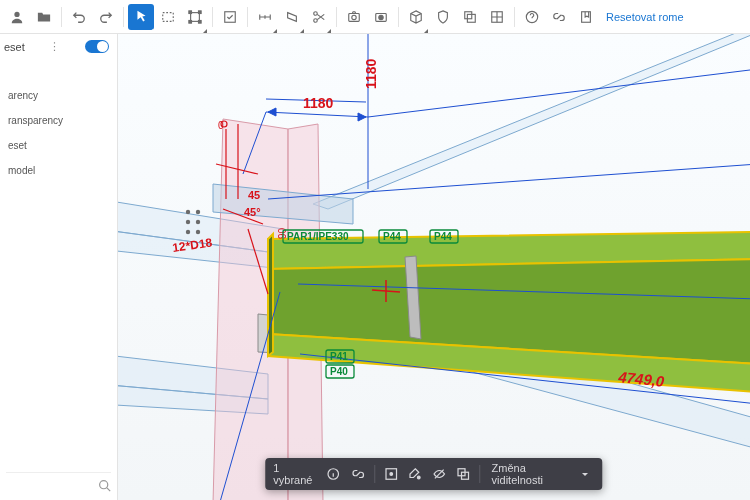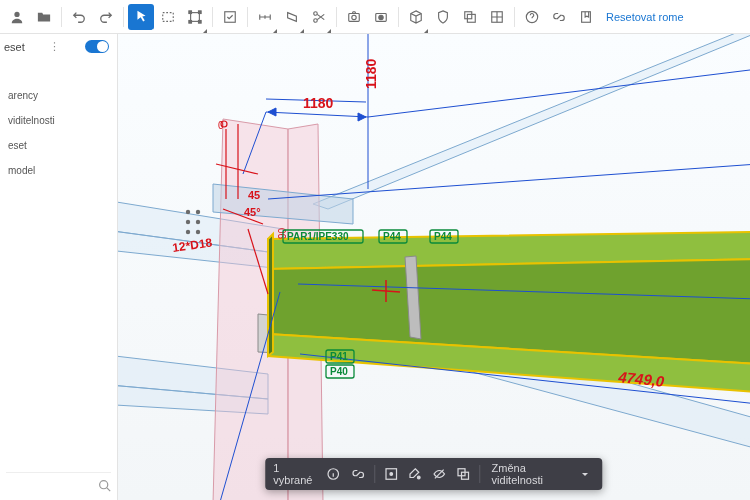--- a/index.html
+++ b/index.html
@@ -181,7 +181,7 @@
     </div>
     <div style="height:22px"></div>
     <div class="opt">arency</div>
-    <div class="opt">viditelnosti</div>
+    <div class="opt">ransparency</div>
     <div class="opt">eset</div>
     <div class="opt">model</div>
     <div class="side-search">

